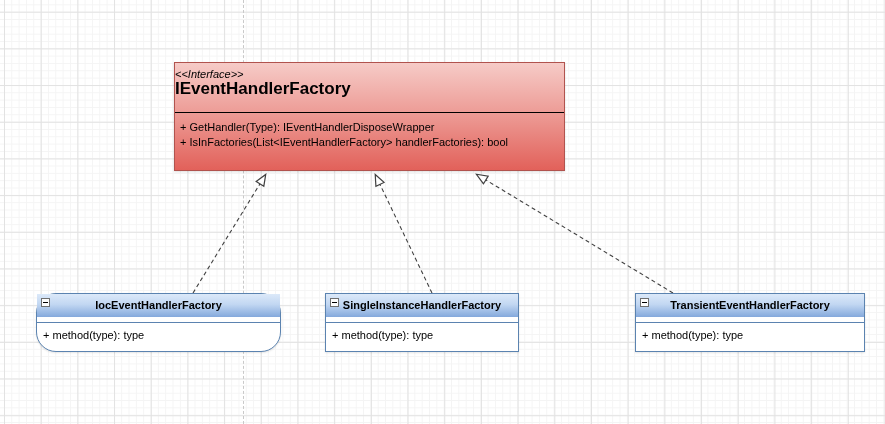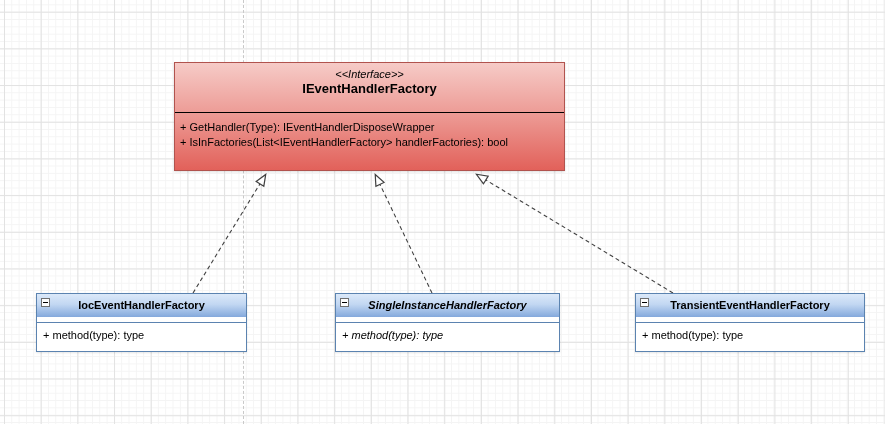--- a/index.html
+++ b/index.html
@@ -51,7 +51,7 @@
   }
   .if-title {
     height: 49px;
-    text-align: center;
+    text-align: left;
     padding-top: 4px;
     box-sizing: border-box;
   }

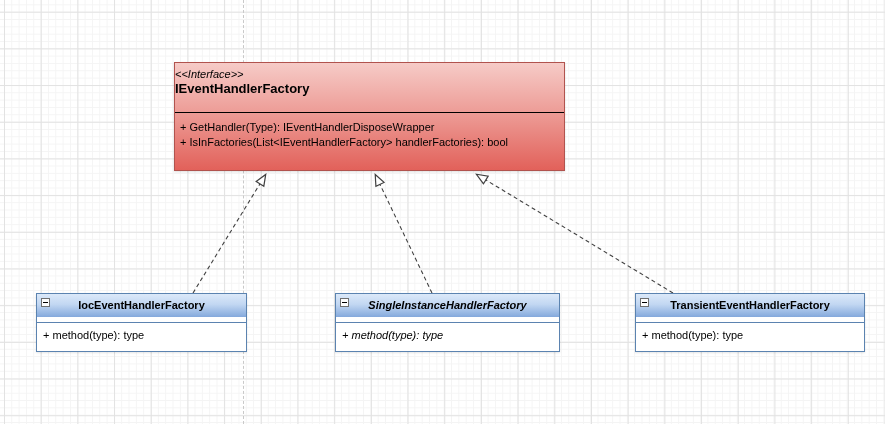--- a/index.html
+++ b/index.html
@@ -62,7 +62,7 @@
   }
   .if-name {
     font-weight: bold;
-    font-size: 13px;
+    font-size: 17px;
     line-height: 15px;
   }
   .if-divider {

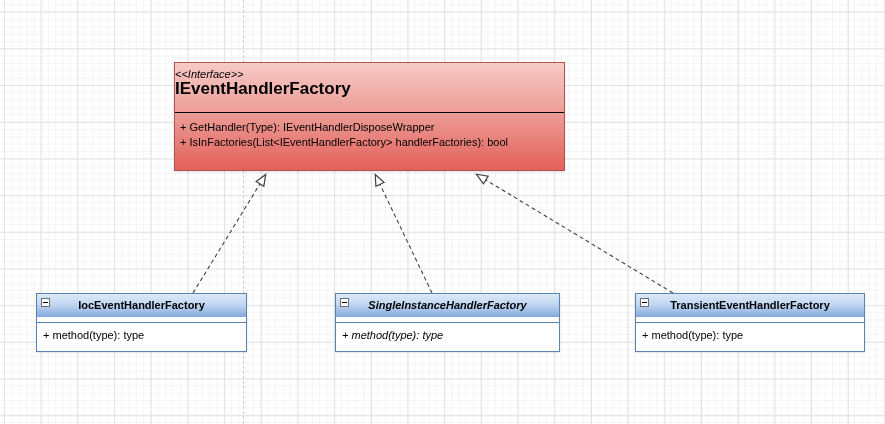--- a/index.html
+++ b/index.html
@@ -115,7 +115,7 @@
   .cls-body {
     padding: 5px 6px 0 6px;
   }
-  .cls-1 { left: 36px;  width: 211px; }
+  .cls-1 { left: 36px;  width: 245px; border-radius: 20px; }
   .cls-2 { left: 335px; width: 225px; font-style: italic; }
   .cls-3 { left: 615px; width: 230px; margin-left: 20px; }
 </style>

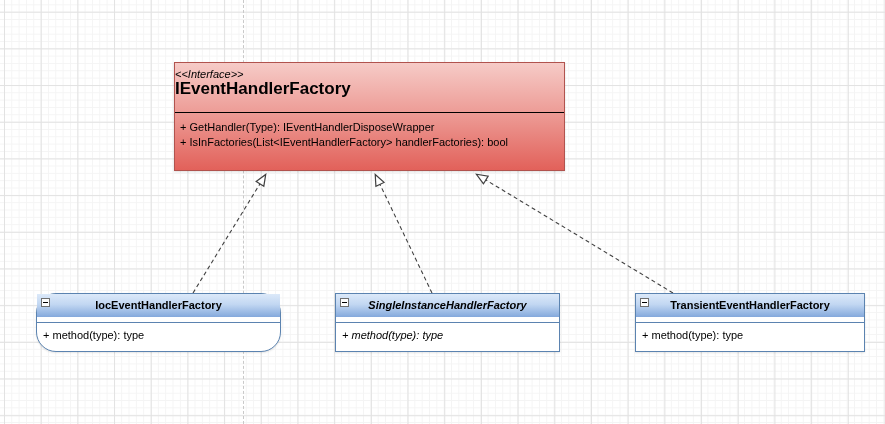--- a/index.html
+++ b/index.html
@@ -116,7 +116,7 @@
     padding: 5px 6px 0 6px;
   }
   .cls-1 { left: 36px;  width: 245px; border-radius: 20px; }
-  .cls-2 { left: 335px; width: 225px; font-style: italic; }
+  .cls-2 { left: 325px; width: 194px; }
   .cls-3 { left: 615px; width: 230px; margin-left: 20px; }
 </style>
 </head>

